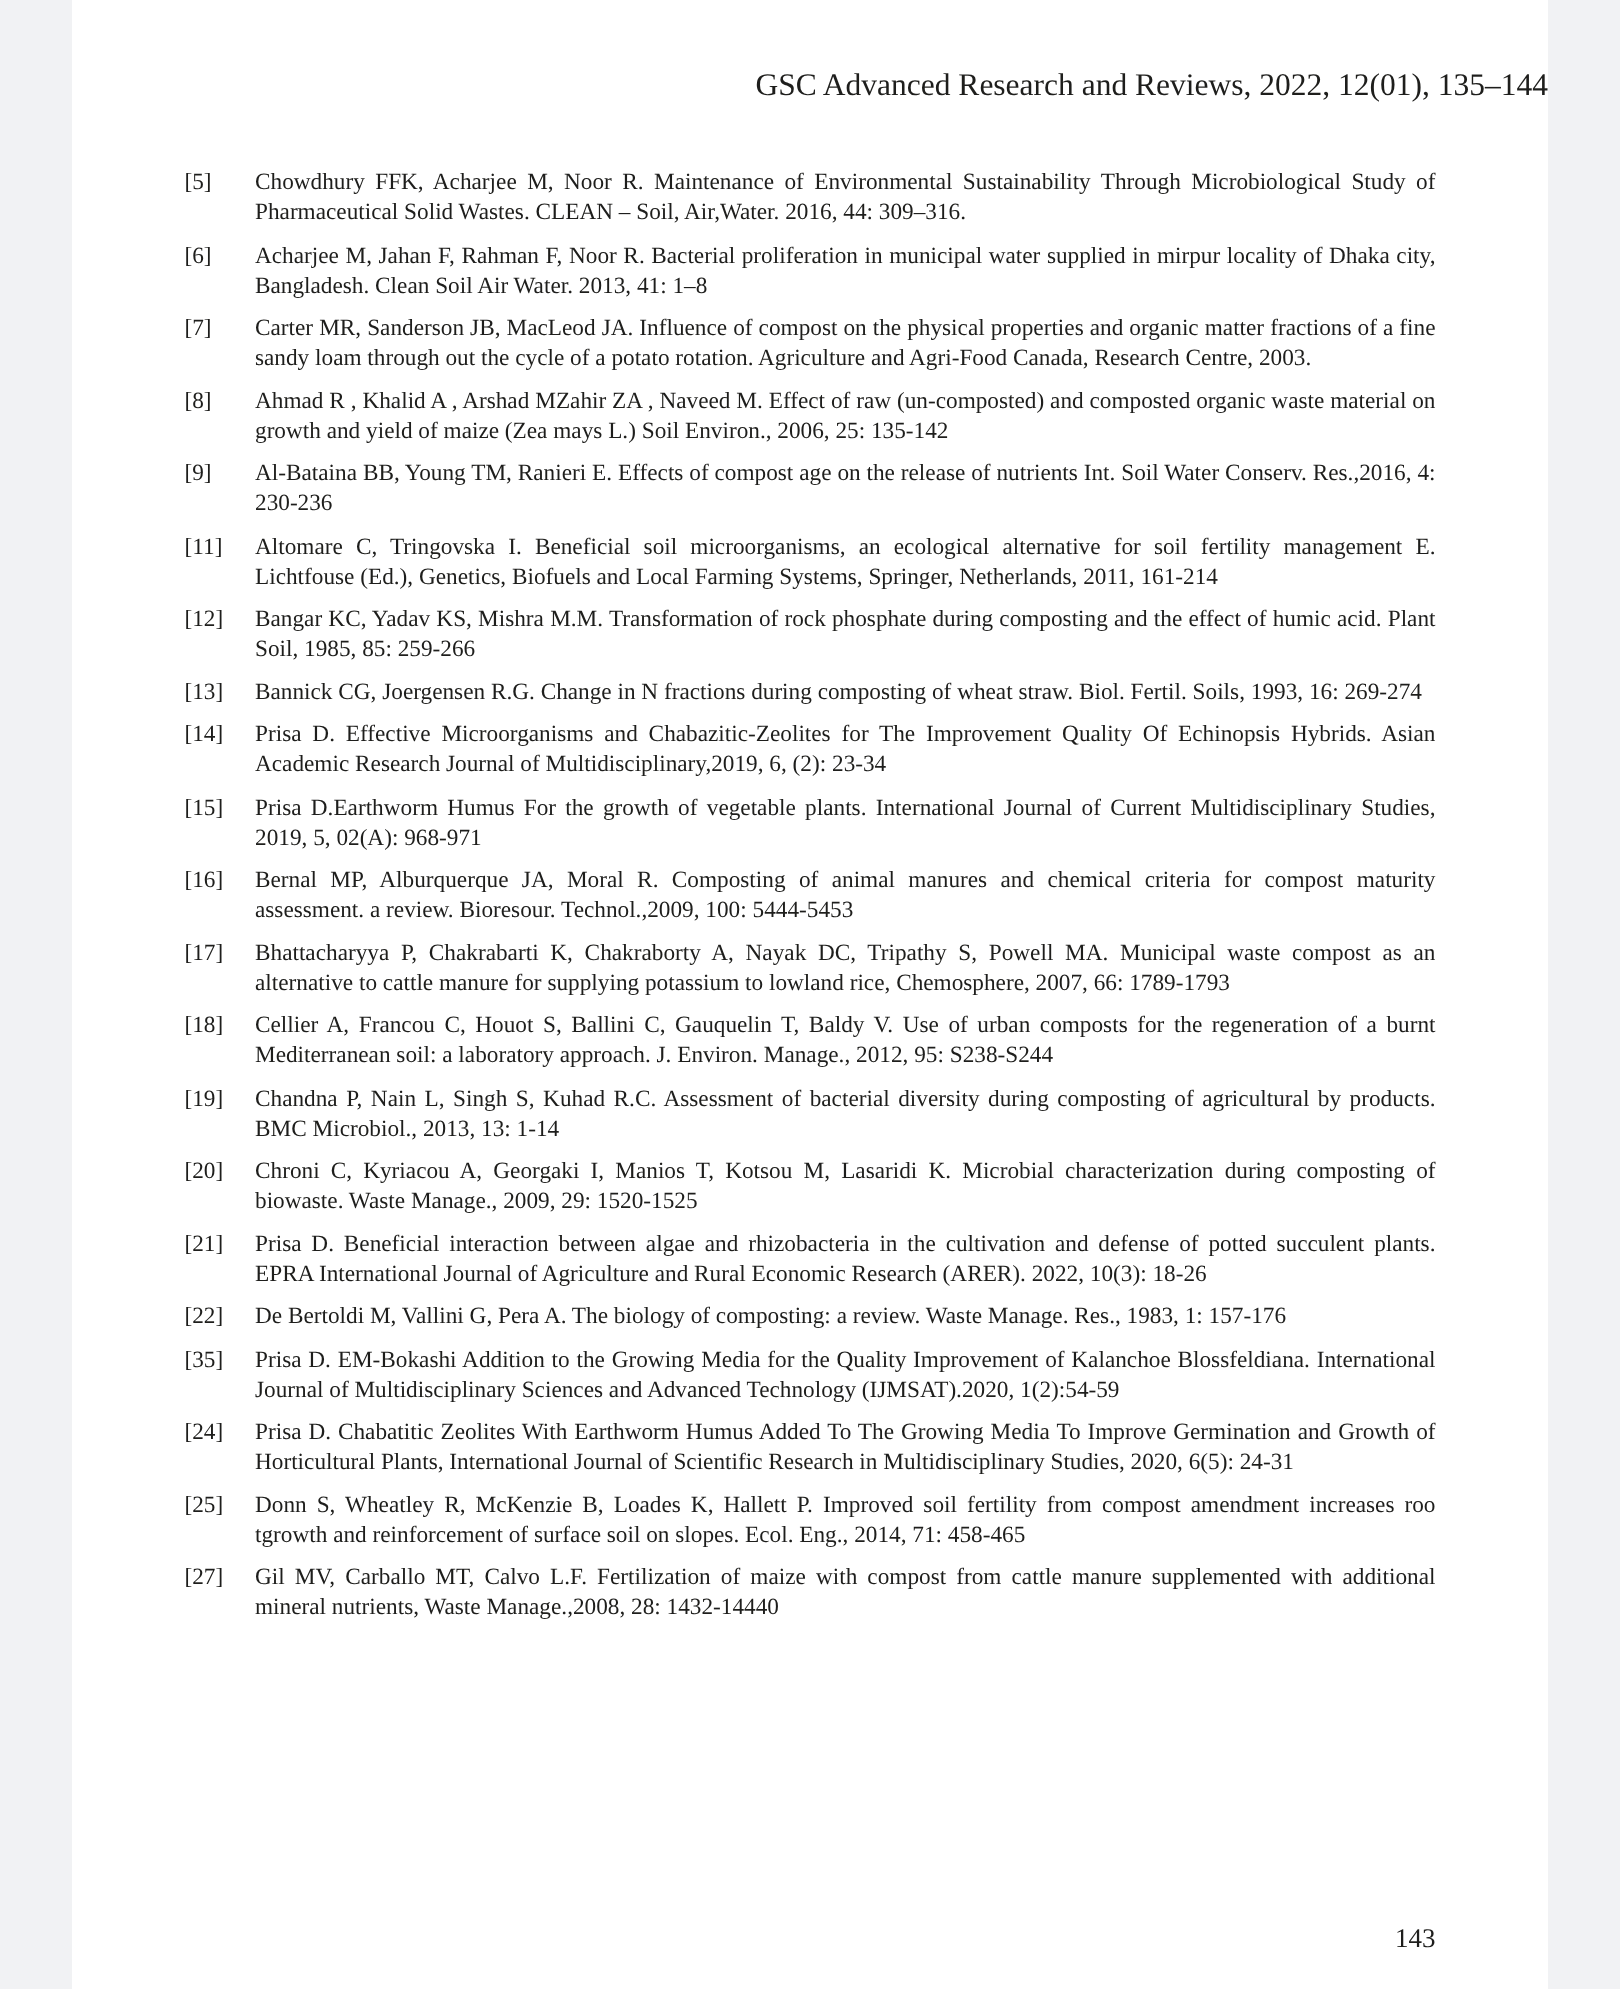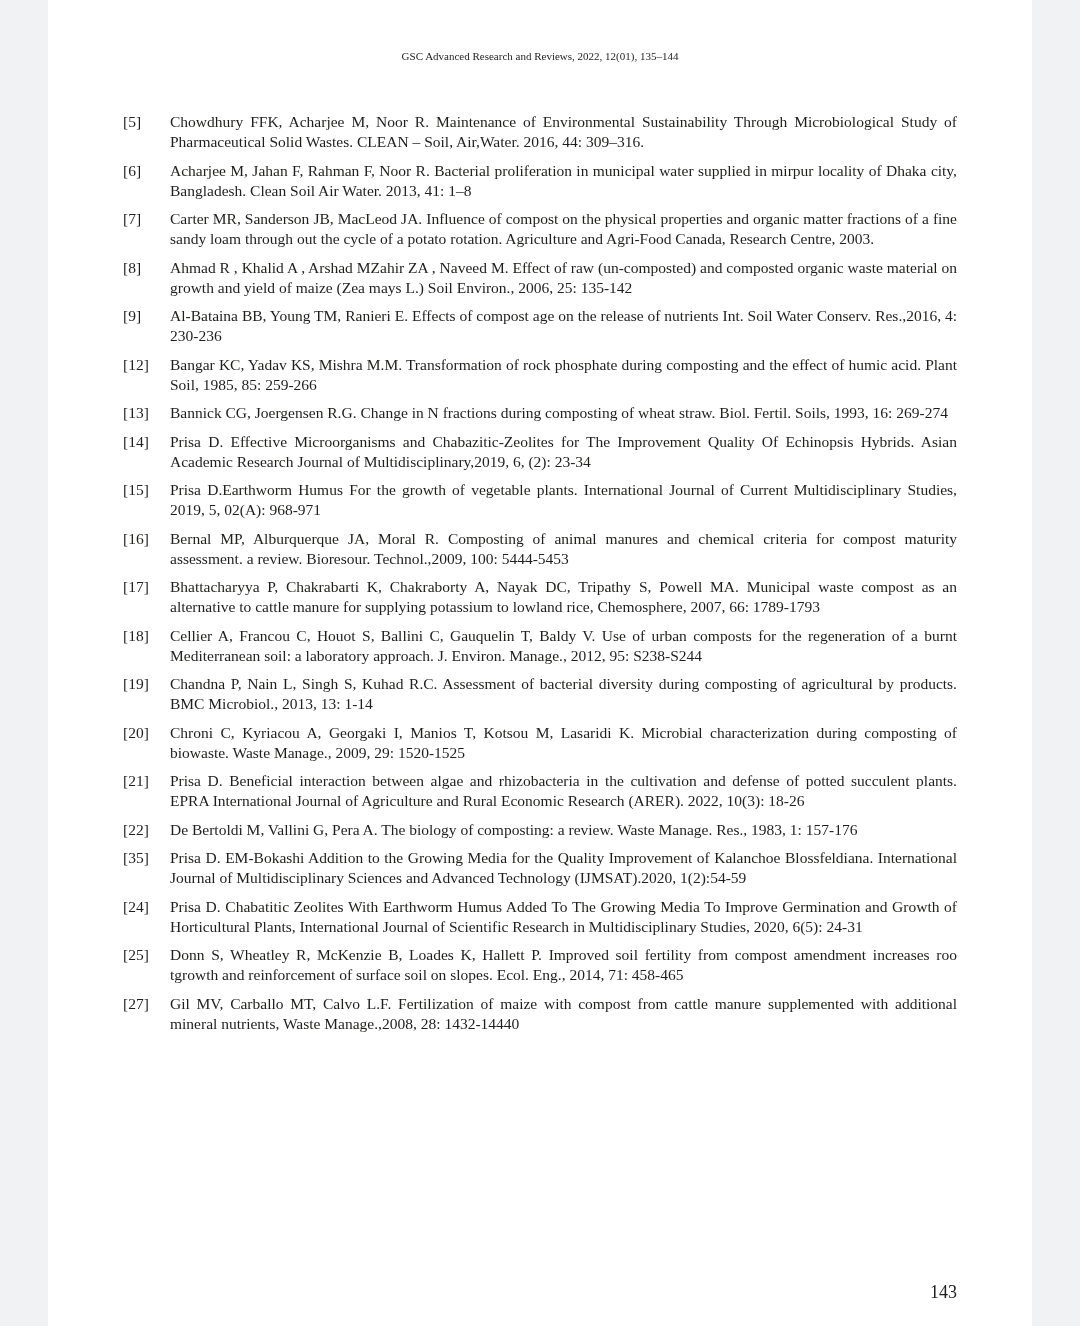--- a/index.html
+++ b/index.html
@@ -22,9 +22,9 @@
     overflow: hidden;
   }
   .journal-header {
-    text-align: center;
+    text-align: right;
     padding-top: 46px;
-    font-size: 11px;
+    font-size: 21px;
     line-height: 20px;
     white-space: nowrap;
   }

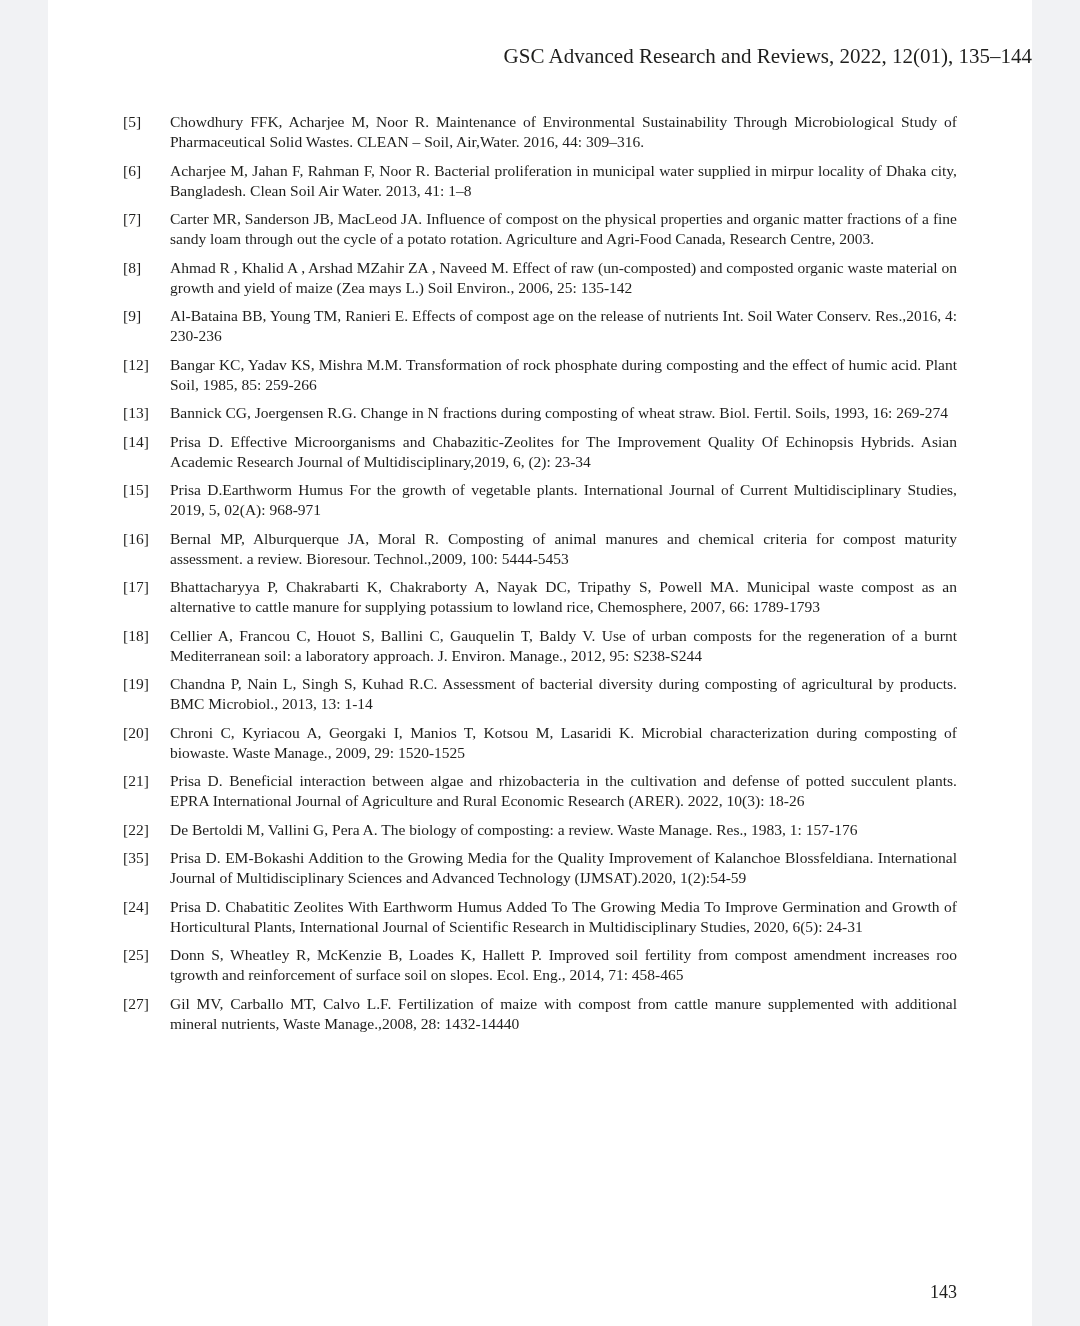--- a/index.html
+++ b/index.html
@@ -80,6 +80,10 @@
         <div class="ref-text">Al-Bataina BB, Young TM, Ranieri E. Effects of compost age on the release of nutrients Int. Soil Water Conserv. Res.,2016, 4: 230-236</div>
       </div>
       <div class="ref">
+        <span class="ref-num">[11]</span>
+        <div class="ref-text">Altomare C, Tringovska I. Beneficial soil microorganisms, an ecological alternative for soil fertility management E. Lichtfouse (Ed.), Genetics, Biofuels and Local Farming Systems, Springer, Netherlands, 2011, 161-214</div>
+      </div>
+      <div class="ref">
         <span class="ref-num">[12]</span>
         <div class="ref-text">Bangar KC, Yadav KS, Mishra M.M. Transformation of rock phosphate during composting and the effect of humic acid. Plant Soil, 1985, 85: 259-266</div>
       </div>

